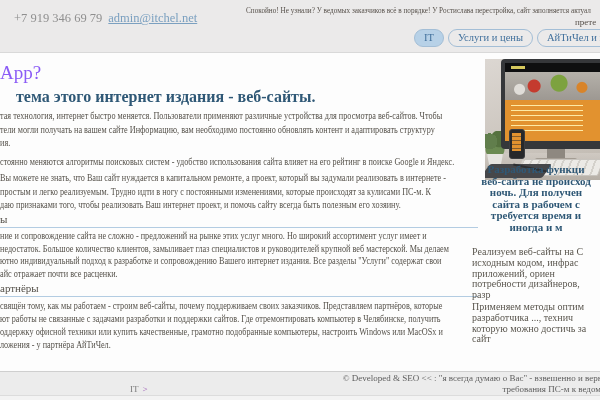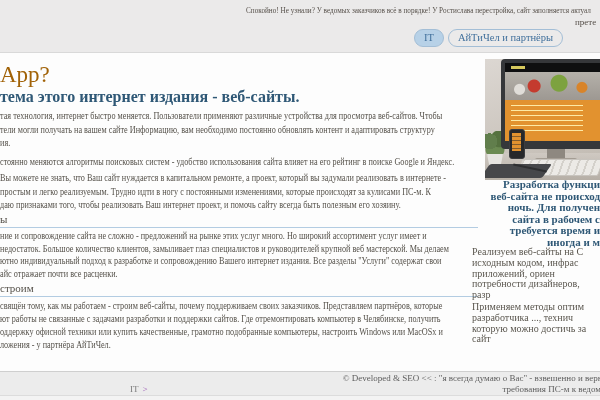--- a/index.html
+++ b/index.html
@@ -94,6 +94,9 @@
 <div class="screen">
 
   <header class="topbar">
+    <div class="contact">
+      <span>+7 919 346 69 79</span><span class="email">admin@itchel.net</span>
+    </div>
     <div class="notice1">Спокойно! Не узнали? У ведомых заказчиков всё в порядке! У Ростислава перестройка, сайт заполняется актуал</div>
     <div class="notice2">прете</div>
     <nav class="nav">

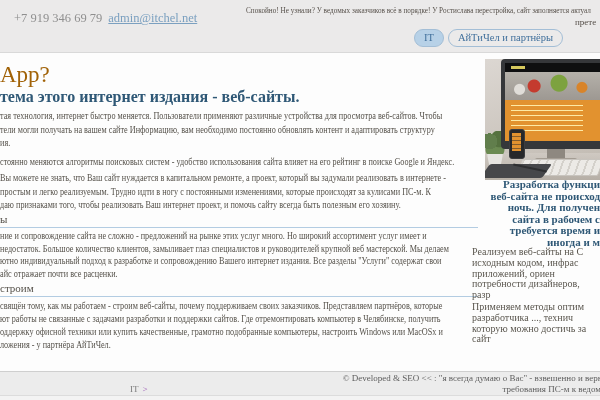--- a/index.html
+++ b/index.html
@@ -101,6 +101,7 @@
     <div class="notice2">прете</div>
     <nav class="nav">
       <span class="pill active">IT</span>
+      <span class="pill">Услуги и цены</span>
       <span class="pill">АйТиЧел и партнёры</span>
 
     </nav>

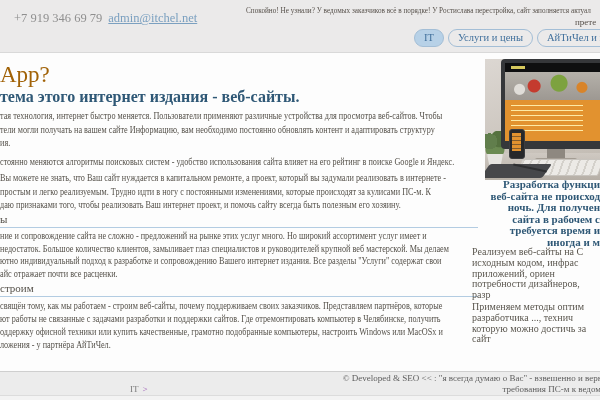--- a/index.html
+++ b/index.html
@@ -21,7 +21,7 @@
         padding:2px 9px;background:transparent;line-height:12px;cursor:pointer;}
   .pill.active{background:#b7d1e7;}
   
-  .h1{position:absolute;left:0;top:62px;font-size:23px;color:#a16207;text-align:right;}
+  .h1{position:absolute;left:0;top:62px;font-size:19px;color:#8b5cf6;text-align:right;}
   .h2{position:absolute;left:0;top:88px;font-size:16px;font-weight:bold;color:#2f5876;}
   .para{position:absolute;left:0;width:630px;font-size:10px;color:#55514a;white-space:pre-line;
         transform:scaleX(.82);transform-origin:0 0;}

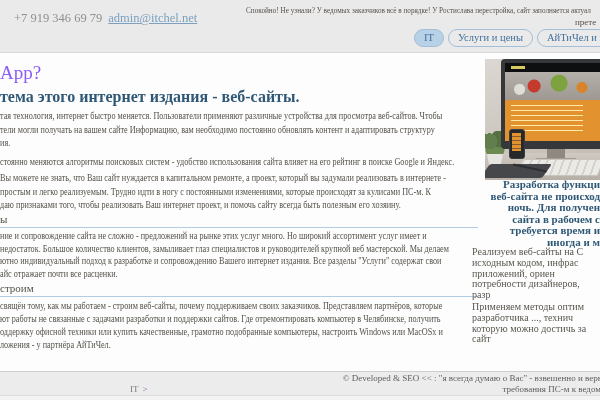--- a/index.html
+++ b/index.html
@@ -22,7 +22,7 @@
   .pill.active{background:#b7d1e7;}
   
   .h1{position:absolute;left:0;top:62px;font-size:19px;color:#8b5cf6;text-align:right;}
-  .h2{position:absolute;left:0;top:88px;font-size:16px;font-weight:bold;color:#2f5876;}
+  .h2{position:absolute;left:16px;top:88px;font-size:16px;font-weight:bold;color:#2f5876;}
   .para{position:absolute;left:0;width:630px;font-size:10px;color:#55514a;white-space:pre-line;
         transform:scaleX(.82);transform-origin:0 0;}
   .p1{top:109px;line-height:13.5px;}

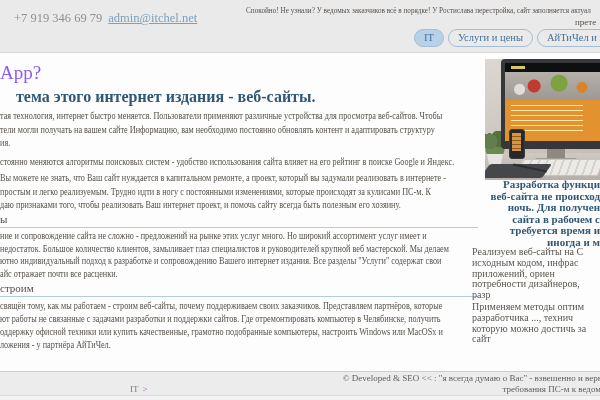--- a/index.html
+++ b/index.html
@@ -71,7 +71,7 @@
       background-image:repeating-linear-gradient(90deg,#d4d1cb 0 2px,transparent 2px 8px);}
   .tablet{left:0;top:105px;width:62px;height:14px;background:#46474a;border-radius:2px;transform:skewX(-35deg);}
   .pen{left:28px;top:108px;width:34px;height:2px;background:#2e2f31;transform:rotate(12deg);}
-  .sb-head{position:absolute;left:472px;top:179px;width:128px;text-align:right;font-weight:bold;
+  .sb-head{position:absolute;left:472px;top:164px;width:128px;text-align:center;font-weight:bold;
            font-size:11px;line-height:11.5px;color:#2f5876;white-space:pre-line;}
   .sb-p{position:absolute;left:472px;width:128px;text-align:left;font-size:10px;line-height:10.8px;
         color:#5a564e;white-space:pre-line;}

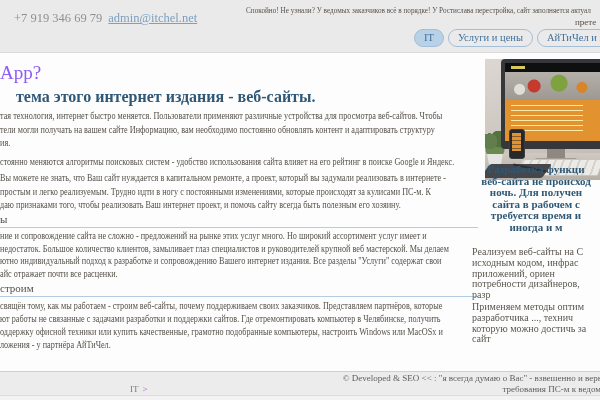--- a/index.html
+++ b/index.html
@@ -125,7 +125,7 @@
 ютно индивидуальный подход к разработке и сопровождению Вашего интернет издания. Все разделы "Услуги" содержат свои
 айс отражает почти все расценки.</div>
 
-    <div class="sec sec2">строим</div>
+    <div class="sec sec2">артнёры</div>
     <div class="rule rule2"></div>
     <div class="para p5">свящён тому, как мы работаем - строим веб-сайты, почему поддерживаем своих заказчиков. Представляем партнёров, которые
 ют работы не связанные с задачами разработки и поддержки сайтов. Где отремонтировать компьютер в Челябинске, получить

